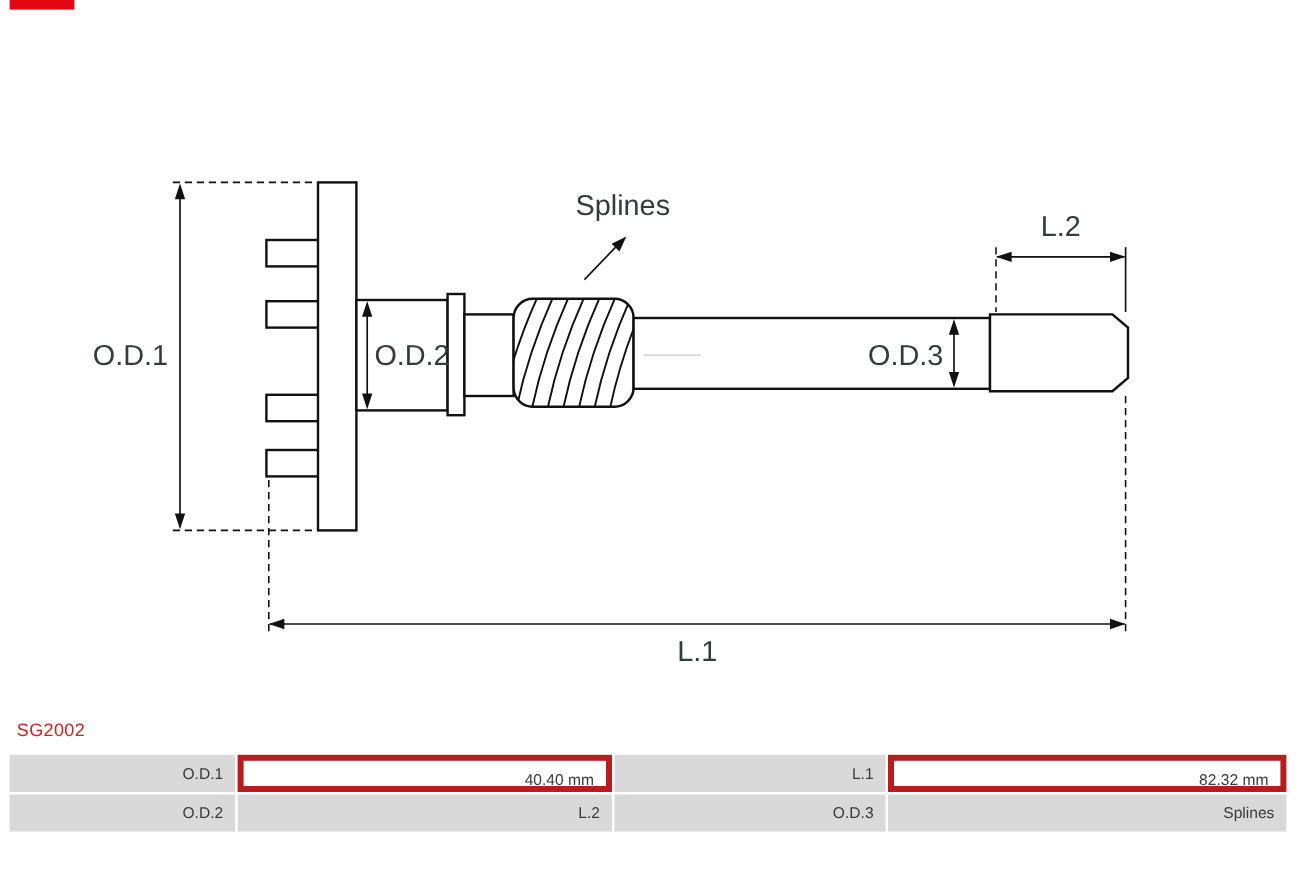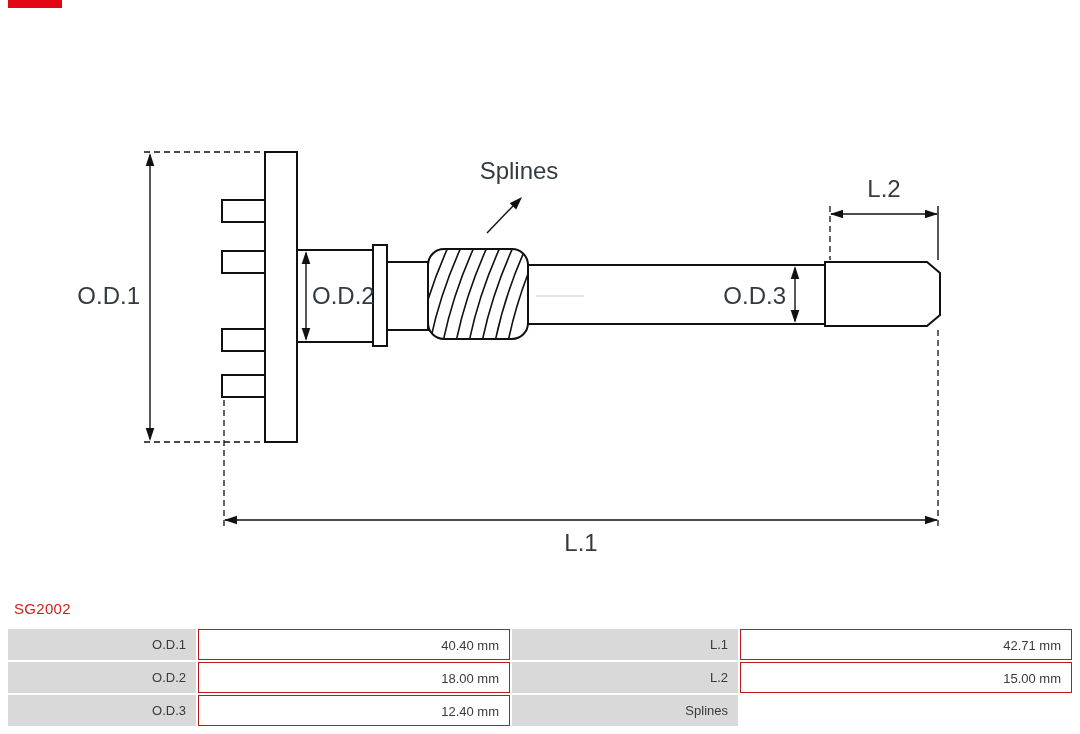--- a/index.html
+++ b/index.html
@@ -30,7 +30,7 @@
     white-space:nowrap;overflow:hidden;
   }
   .specs .lbl{background:#d9d9d9;}
-  .specs .val{background:#fff;border:1px solid #b91c1c;}
+  .specs .val{background:#fff;border:5px solid #b91c1c;}
 </style>
 </head>
 <body>

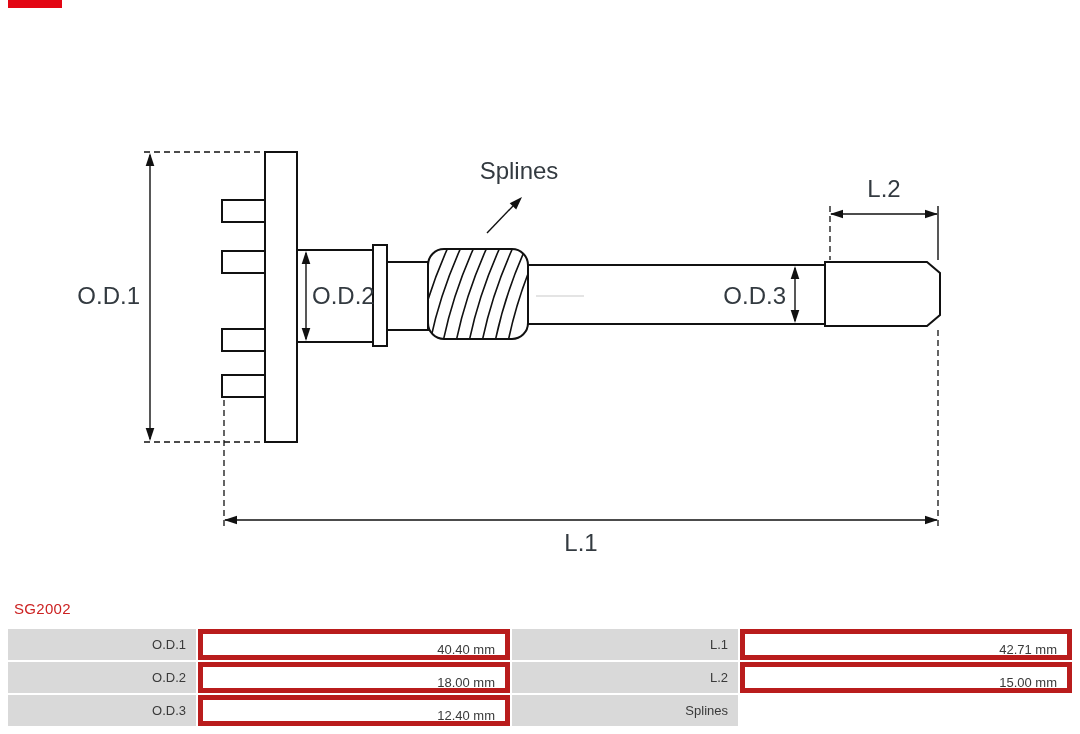--- a/index.html
+++ b/index.html
@@ -130,7 +130,7 @@
     <div class="cell lbl">O.D.1</div>
     <div class="cell val">40.40 mm</div>
     <div class="cell lbl">L.1</div>
-    <div class="cell val">42.71 mm</div>
+    <div class="cell val">82.32 mm</div>
 
     <div class="cell lbl">O.D.2</div>
     <div class="cell val">18.00 mm</div>

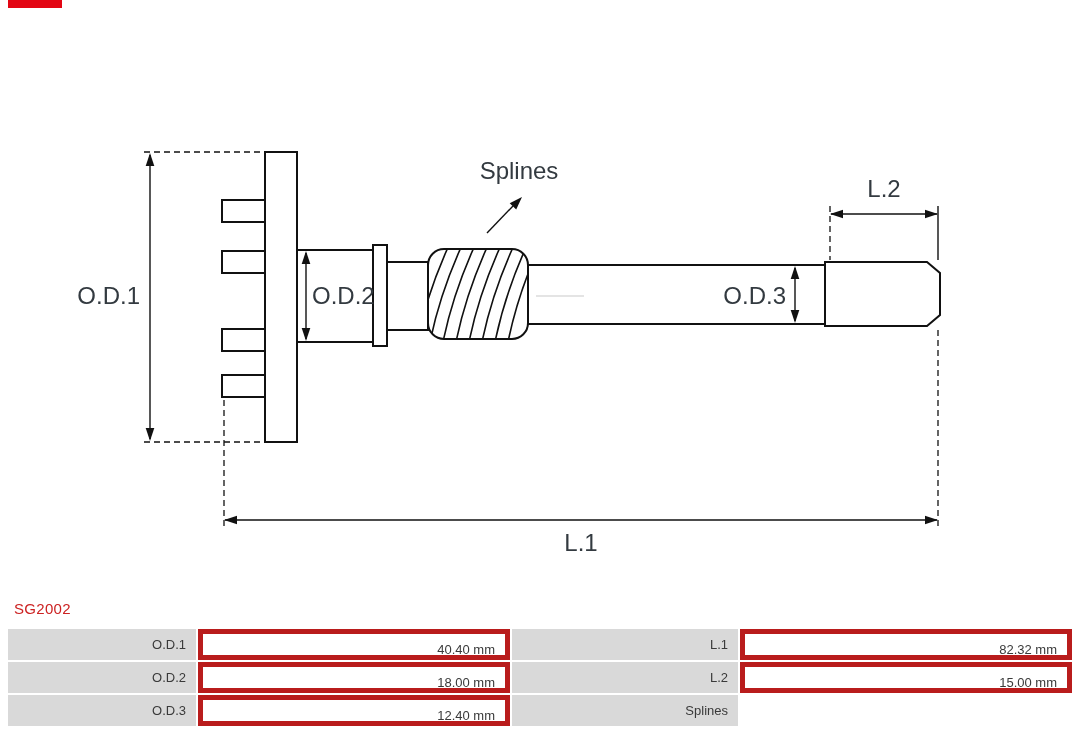--- a/index.html
+++ b/index.html
@@ -133,7 +133,6 @@
     <div class="cell val">82.32 mm</div>
 
     <div class="cell lbl">O.D.2</div>
-    <div class="cell val">18.00 mm</div>
     <div class="cell lbl">L.2</div>
     <div class="cell val">15.00 mm</div>
 

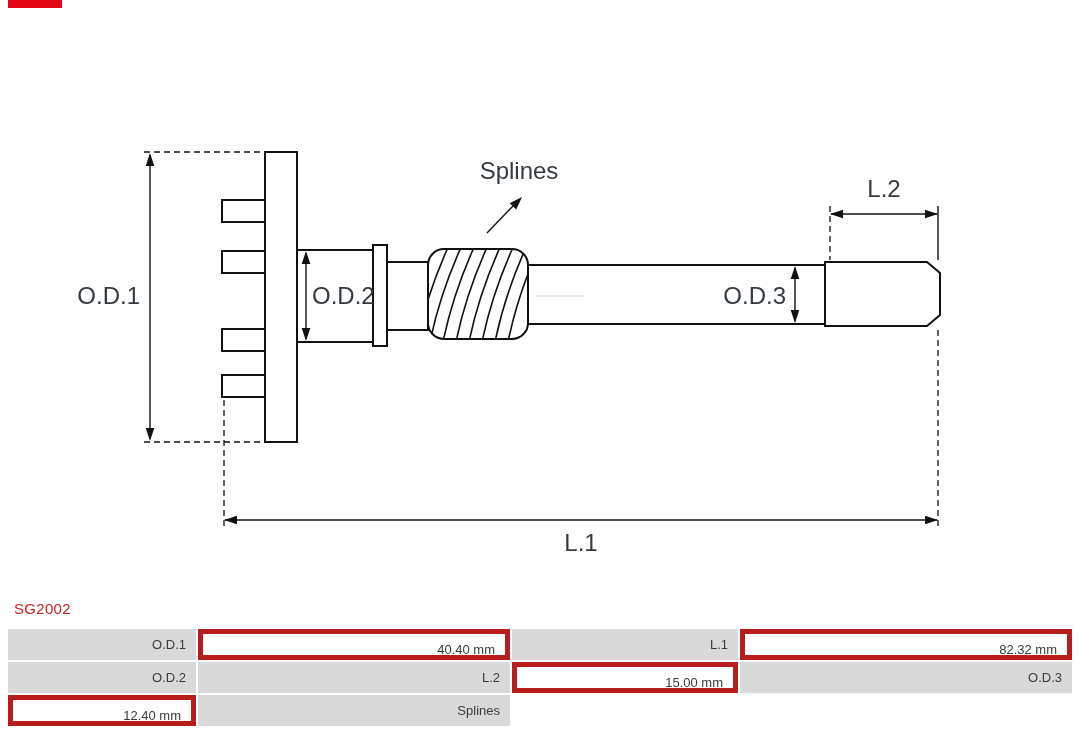--- a/index.html
+++ b/index.html
@@ -134,7 +134,6 @@
 
     <div class="cell lbl">O.D.2</div>
     <div class="cell lbl">L.2</div>
-    <div class="cell val">15.00 mm</div>
 
     <div class="cell lbl">O.D.3</div>
     <div class="cell val">12.40 mm</div>

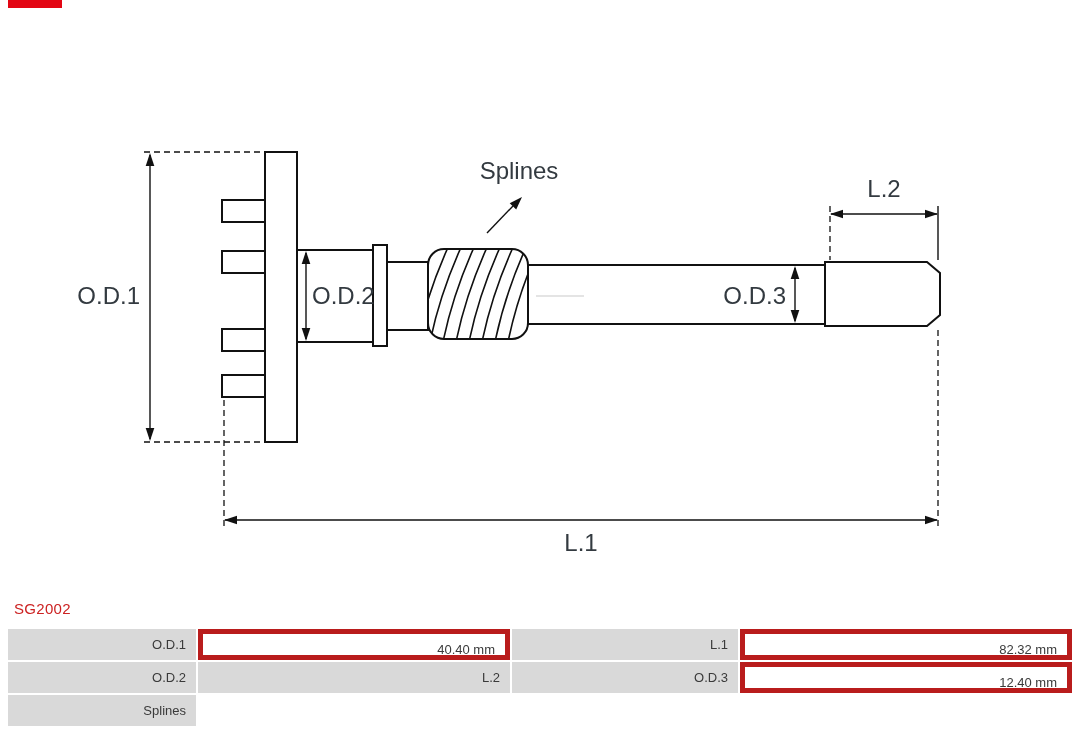--- a/index.html
+++ b/index.html
@@ -136,7 +136,6 @@
     <div class="cell lbl">L.2</div>
 
     <div class="cell lbl">O.D.3</div>
-    <div class="cell val">12.40 mm</div>
     <div class="cell lbl">Splines</div>
   </div>
 

